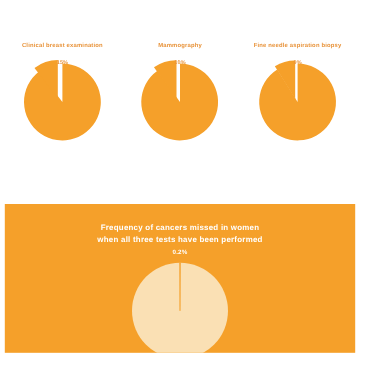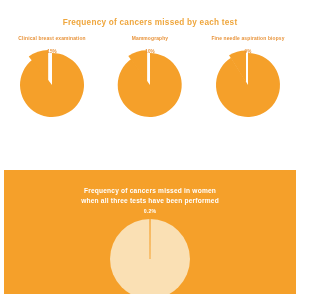--- a/index.html
+++ b/index.html
@@ -159,7 +159,6 @@
 
   <div class="top-section">
 
-    <div class="main-title">Frequency of cancers missed by each test</div>
 
     <div class="pies-row">
 

